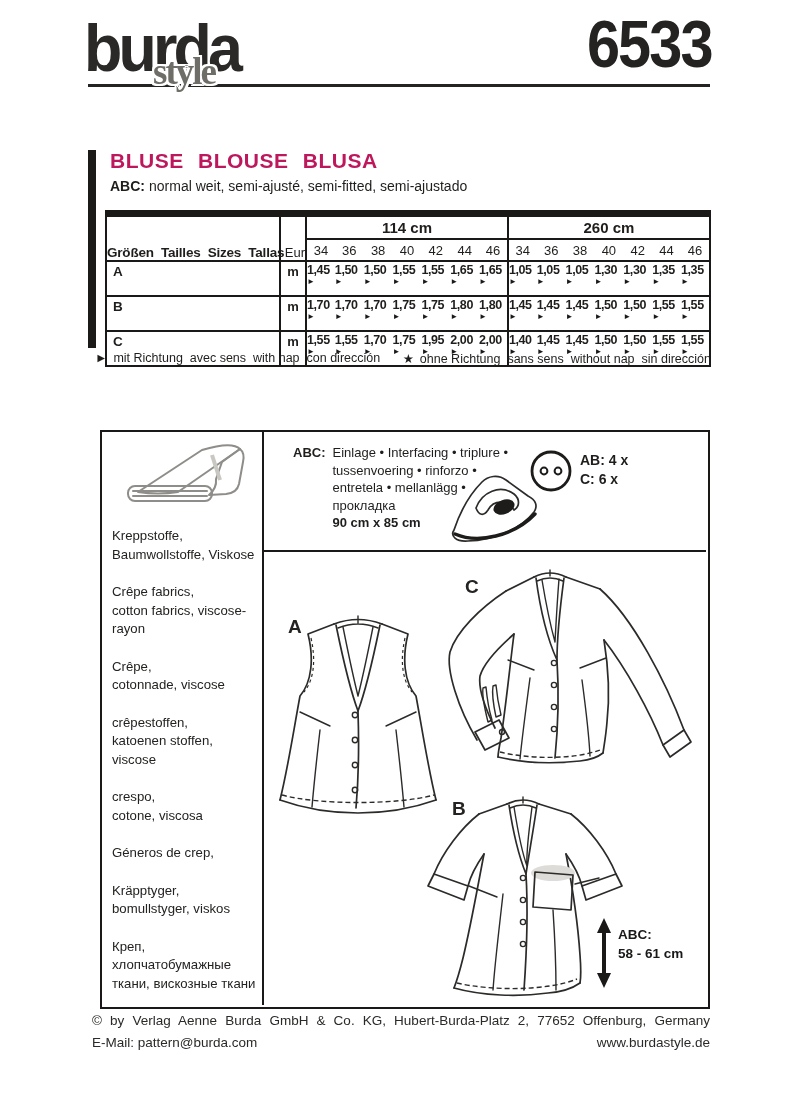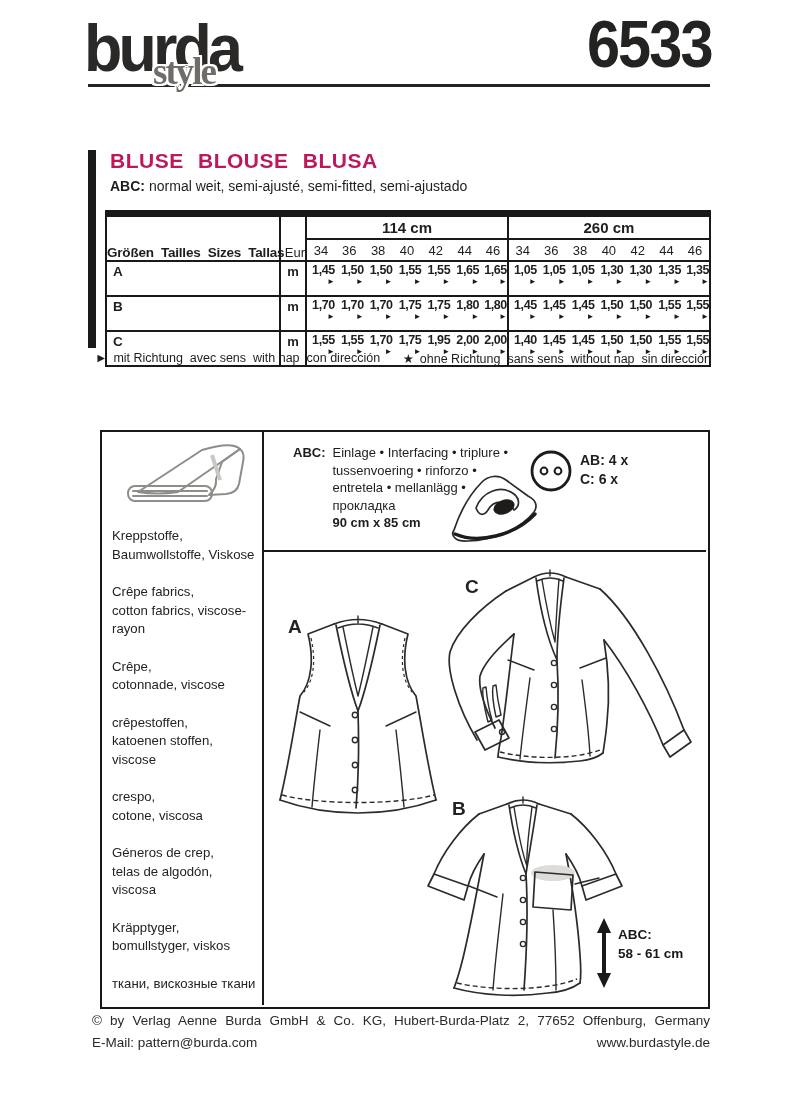--- a/index.html
+++ b/index.html
@@ -41,7 +41,7 @@
   tr.data td{border-top:2px solid #1a1918;height:31px;vertical-align:top;}
   tr.data td.lbl{font-weight:700;font-size:13.5px;padding:2px 0 0 6px;}
   tr.data td.eur{text-align:center;font-weight:700;font-size:13px;padding-top:2px;}
-  tr.data td.val{text-align:right;}
+  tr.data td.val{text-align:left;}
   .num{font-weight:700;font-size:12.5px;letter-spacing:-.4px;padding-top:2px;line-height:13px;}
   .tri{font-size:8px;line-height:10px;color:#1a1918;}
 

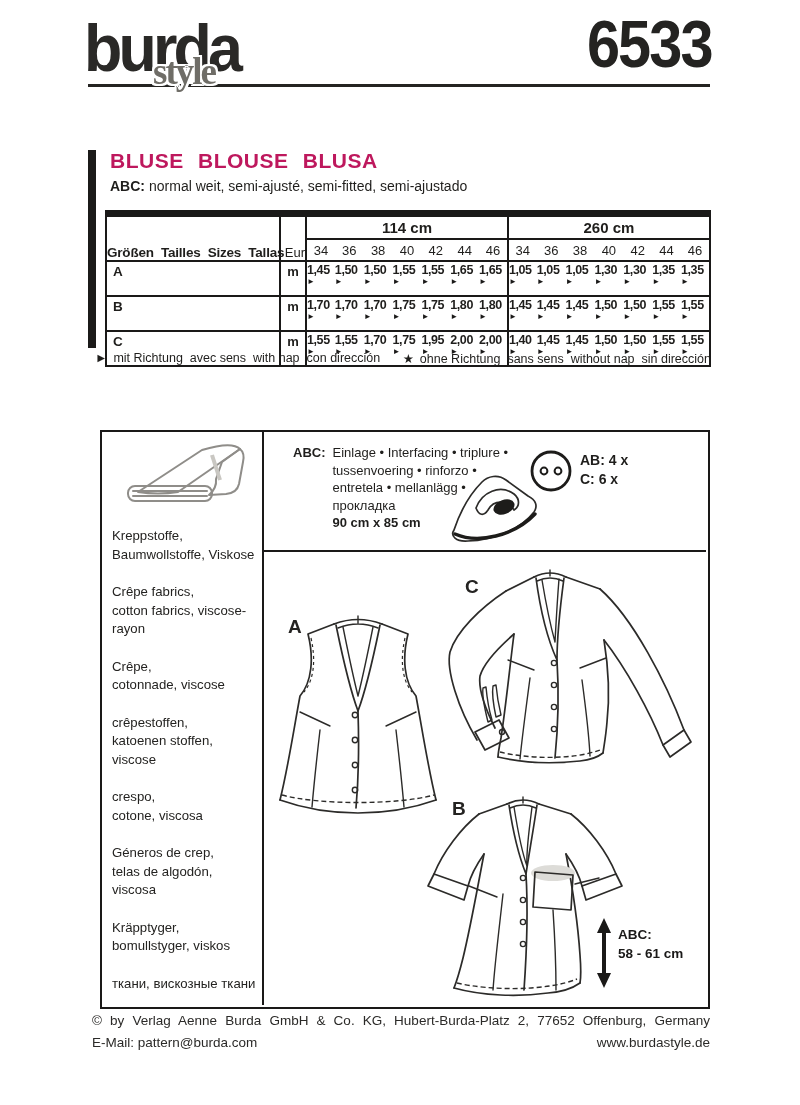--- a/index.html
+++ b/index.html
@@ -353,7 +353,6 @@
       </div>
       <div class="grp8">
         <div>Géneros de crep,</div>
-        <div>telas de algodón, viscosa</div>
       </div>
       <div class="grp8">
         <div>Kräpptyger,</div>

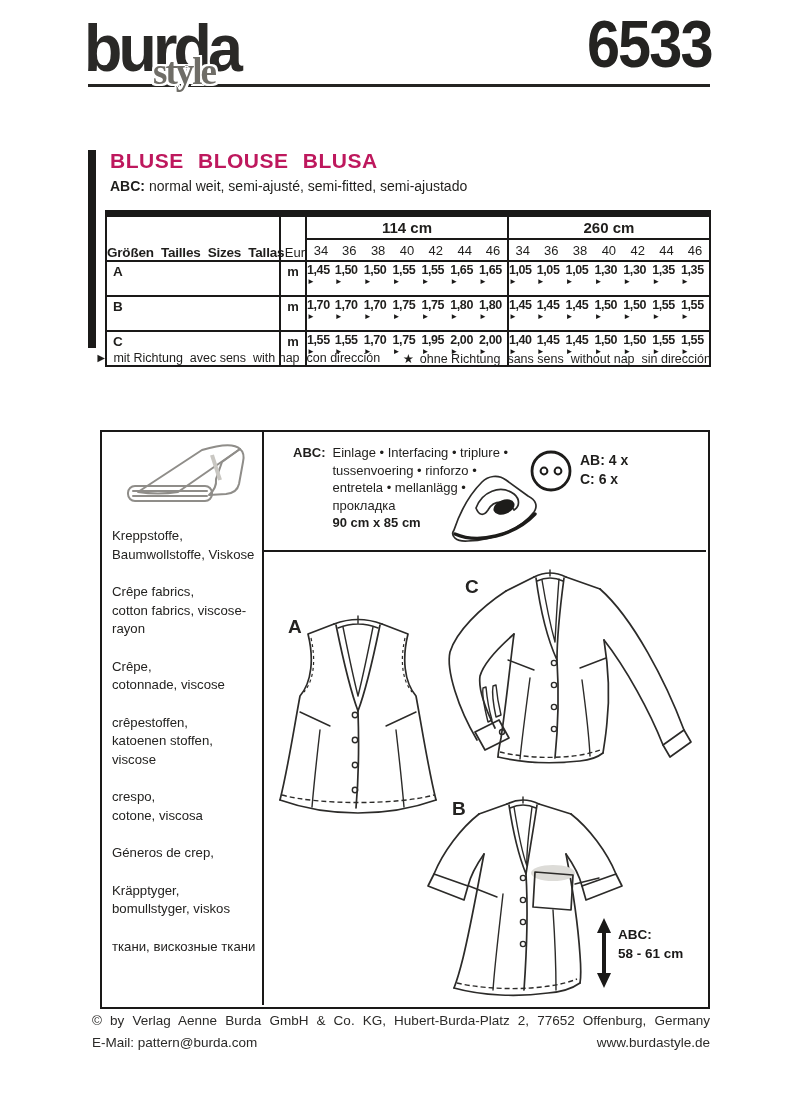--- a/index.html
+++ b/index.html
@@ -359,6 +359,7 @@
         <div>bomullstyger, viskos</div>
       </div>
       <div class="grp8">
+        <div>Креп, хлопчатобумажные</div>
         <div>ткани, вискозные ткани</div>
       </div>
     </div>

